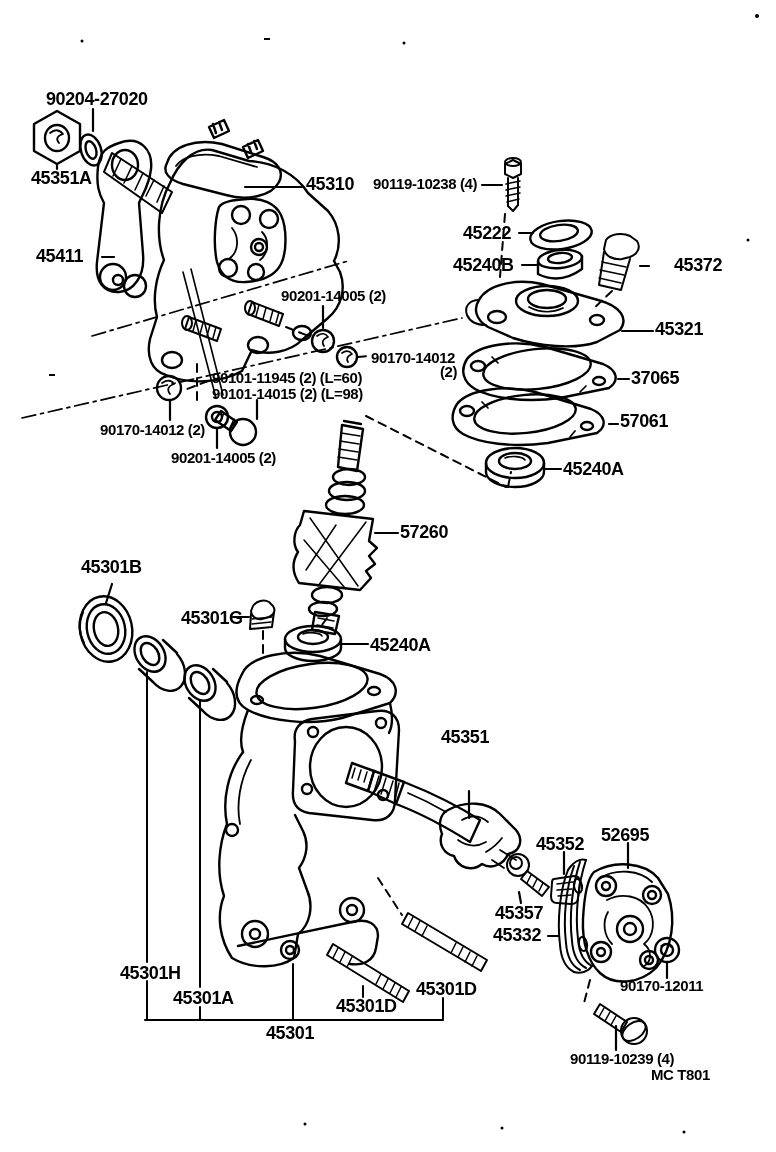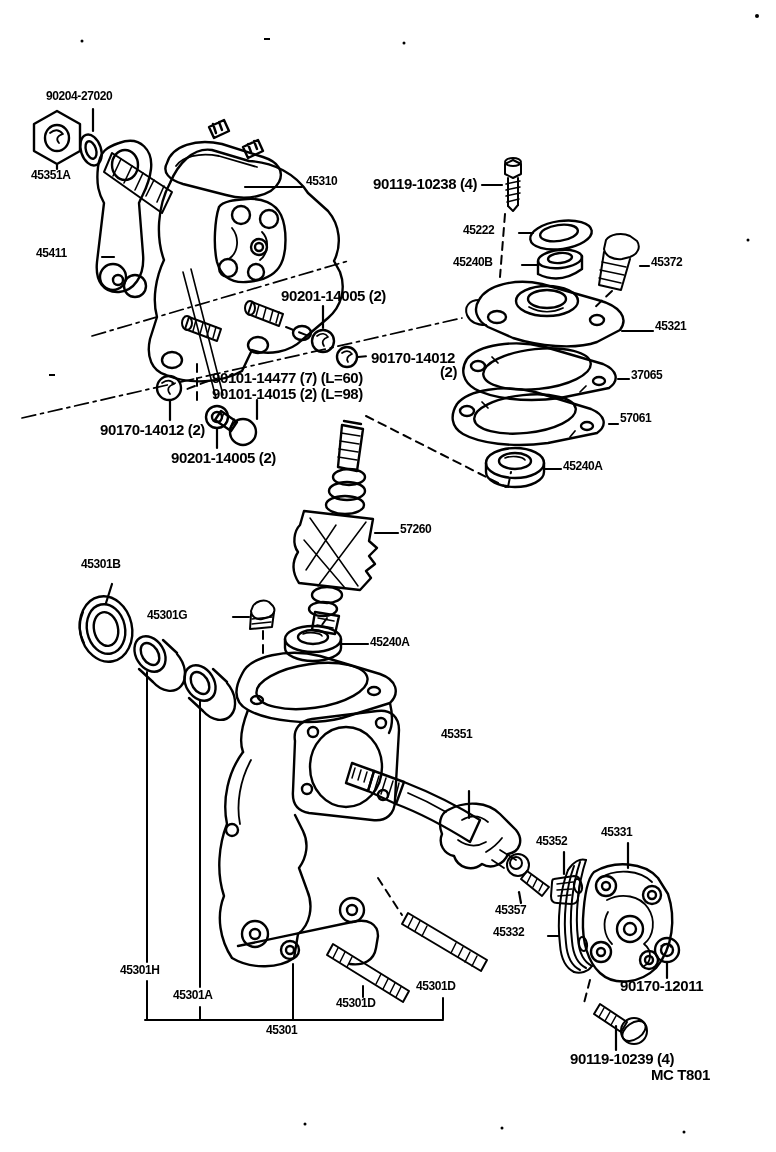--- a/index.html
+++ b/index.html
@@ -6,7 +6,7 @@
   .stage{position:relative;width:776px;height:1152px;background:#ffffff;overflow:hidden;
          font-family:"Liberation Sans",sans-serif;}
   .stage svg{position:absolute;left:0;top:0;}
-  .lbl{position:absolute;font-weight:700;font-size:12px;line-height:1;letter-spacing:-0.4px;
+  .lbl{position:absolute;font-weight:700;font-size:18px;line-height:1;letter-spacing:-0.4px;
        color:#000;white-space:nowrap;}
   .lbl.small{font-size:15px;}
 </style>

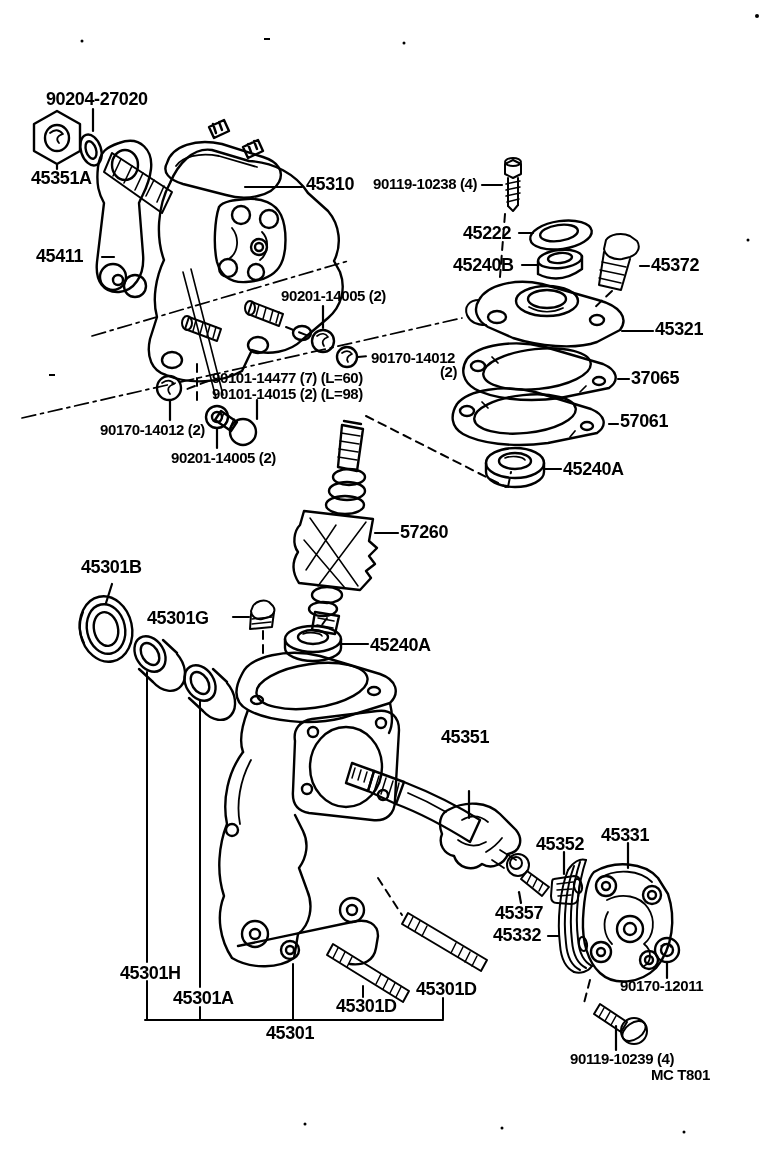--- a/index.html
+++ b/index.html
@@ -357,7 +357,7 @@
 <div class="lbl small" style="left:373px;top:176px">90119-10238 (4)</div>
 <div class="lbl" style="left:463px;top:224px">45222</div>
 <div class="lbl" style="left:453px;top:256px">45240B</div>
-<div class="lbl" style="left:651px;top:256px">45372</div>
+<div class="lbl" style="left:674px;top:256px">45372</div>
 <div class="lbl" style="left:655px;top:320px">45321</div>
 <div class="lbl" style="left:631px;top:369px">37065</div>
 <div class="lbl" style="left:620px;top:412px">57061</div>

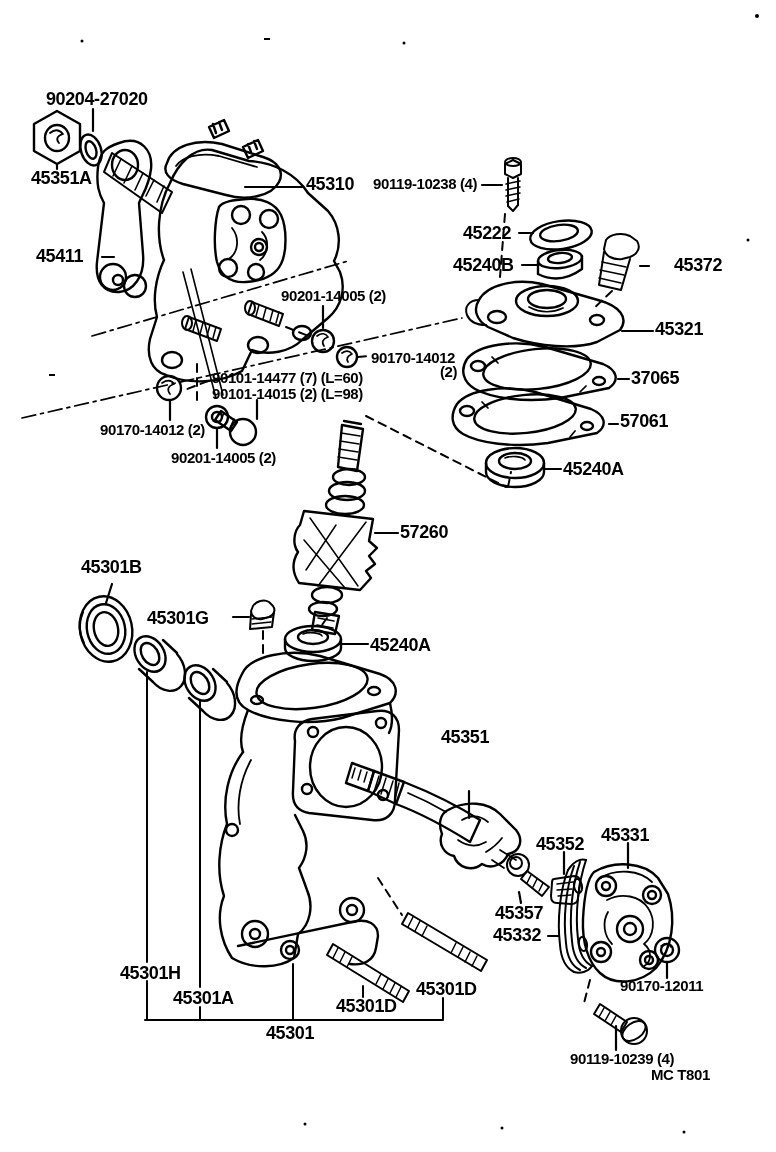--- a/index.html
+++ b/index.html
@@ -364,7 +364,7 @@
 <div class="lbl small" style="left:281px;top:288px">90201-14005 (2)</div>
 <div class="lbl small" style="left:371px;top:350px">90170-14012</div>
 <div class="lbl small" style="left:440px;top:364px">(2)</div>
-<div class="lbl small" style="left:212px;top:370px">90101-14477 (7) (L=60)</div>
+<div class="lbl small" style="left:212px;top:370px">90101-11945 (2) (L=60)</div>
 <div class="lbl small" style="left:212px;top:386px">90101-14015 (2) (L=98)</div>
 <div class="lbl small" style="left:100px;top:422px">90170-14012 (2)</div>
 <div class="lbl small" style="left:171px;top:450px">90201-14005 (2)</div>

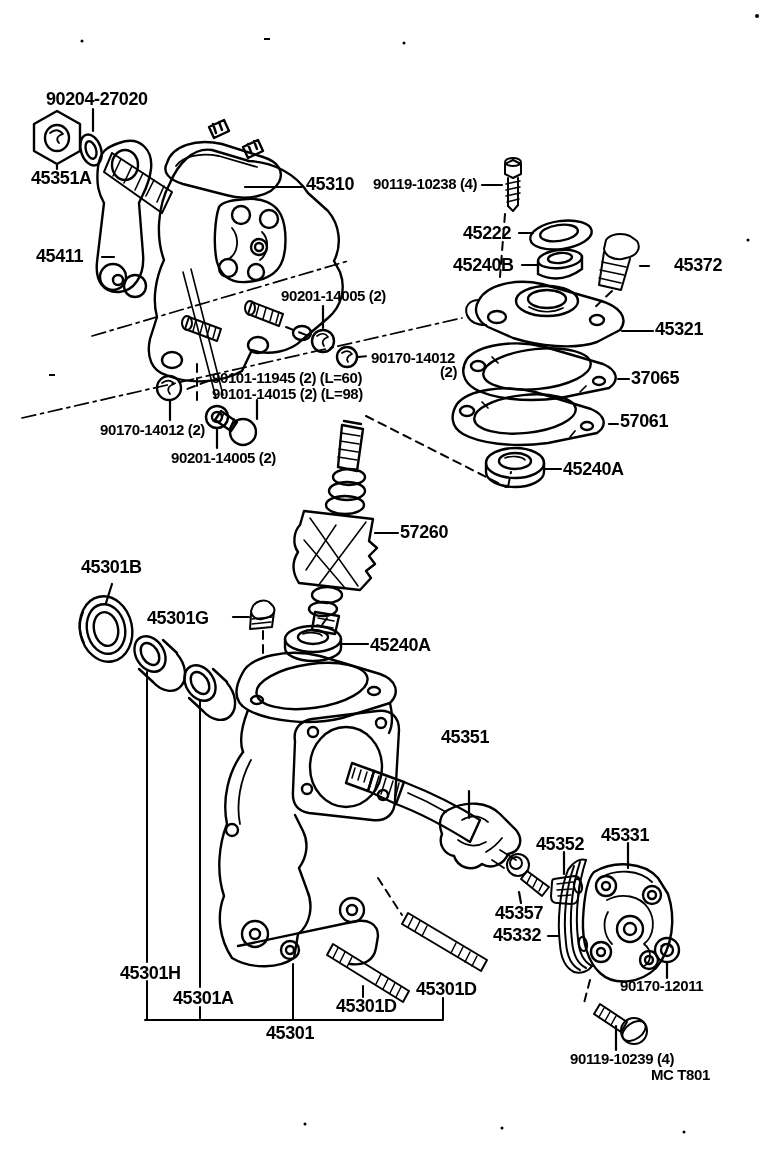--- a/index.html
+++ b/index.html
@@ -372,7 +372,7 @@
 <div class="lbl" style="left:400px;top:523px">57260</div>
 <div class="lbl" style="left:563px;top:460px">45240A</div>
 <div class="lbl" style="left:81px;top:558px">45301B</div>
-<div class="lbl" style="left:147px;top:609px">45301G</div>
+<div class="lbl" style="left:181px;top:609px">45301G</div>
 <div class="lbl" style="left:370px;top:636px">45240A</div>
 <div class="lbl" style="left:441px;top:728px">45351</div>
 <div class="lbl" style="left:536px;top:835px">45352</div>

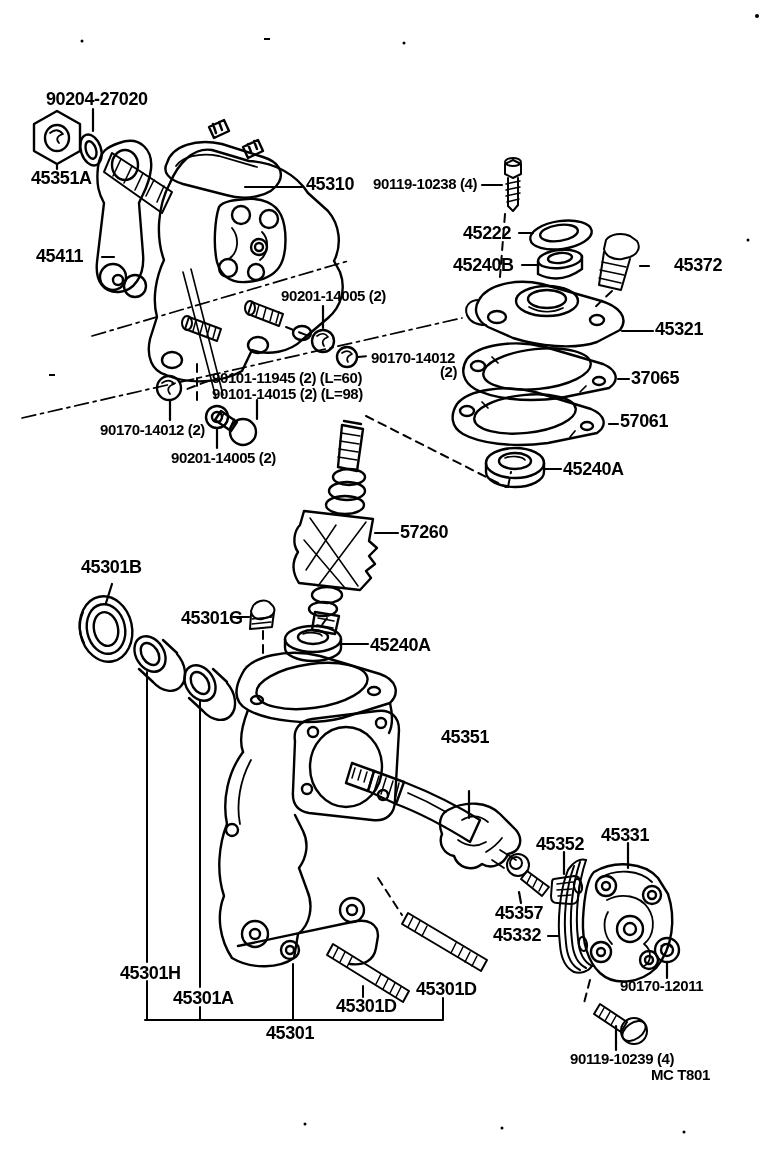--- a/index.html
+++ b/index.html
@@ -376,7 +376,7 @@
 <div class="lbl" style="left:370px;top:636px">45240A</div>
 <div class="lbl" style="left:441px;top:728px">45351</div>
 <div class="lbl" style="left:536px;top:835px">45352</div>
-<div class="lbl" style="left:601px;top:826px">45331</div>
+<div class="lbl" style="left:601px;top:826px">52695</div>
 <div class="lbl" style="left:495px;top:904px">45357</div>
 <div class="lbl" style="left:493px;top:926px">45332</div>
 <div class="lbl small" style="left:620px;top:978px">90170-12011</div>

